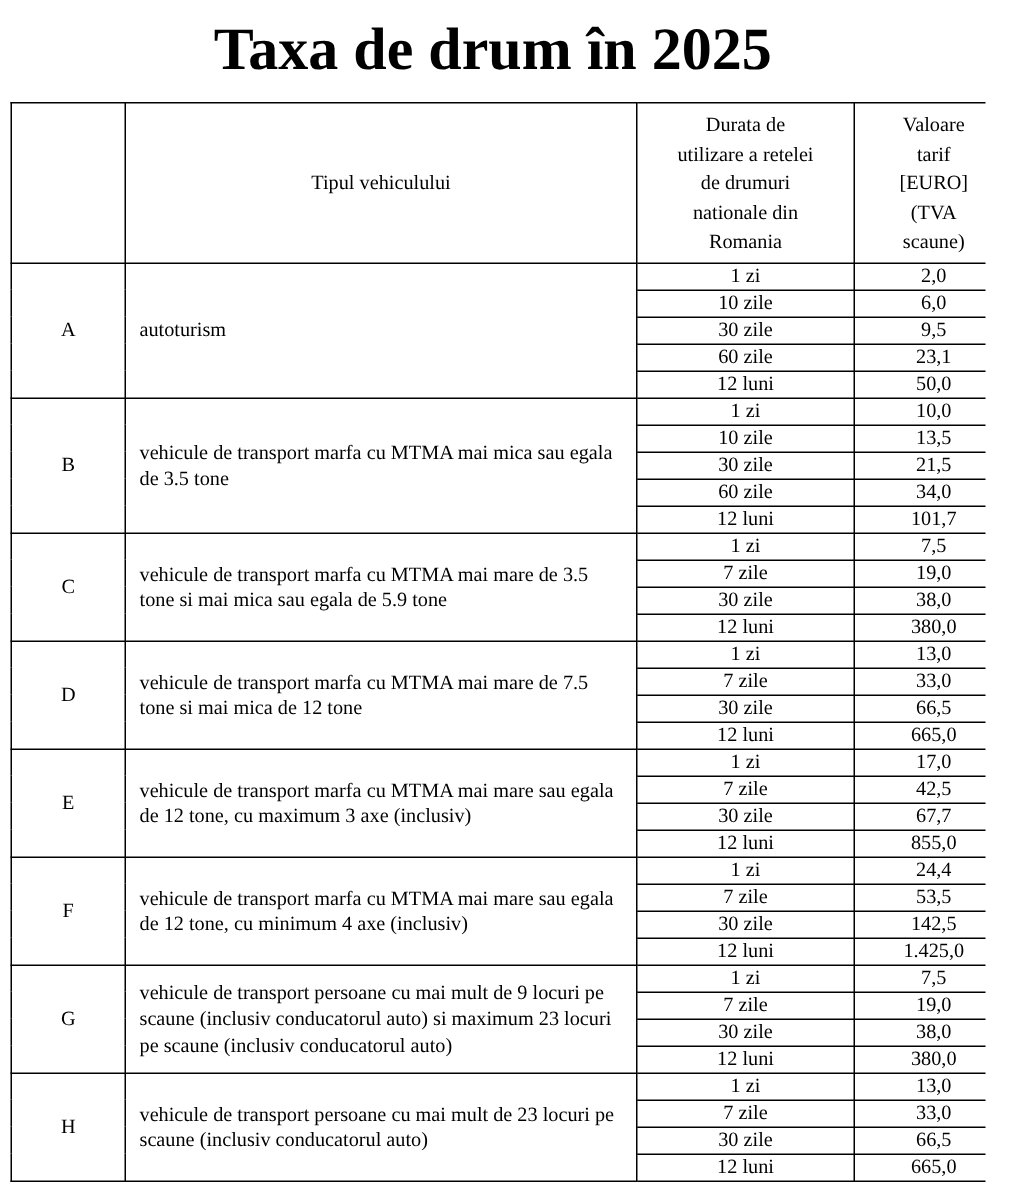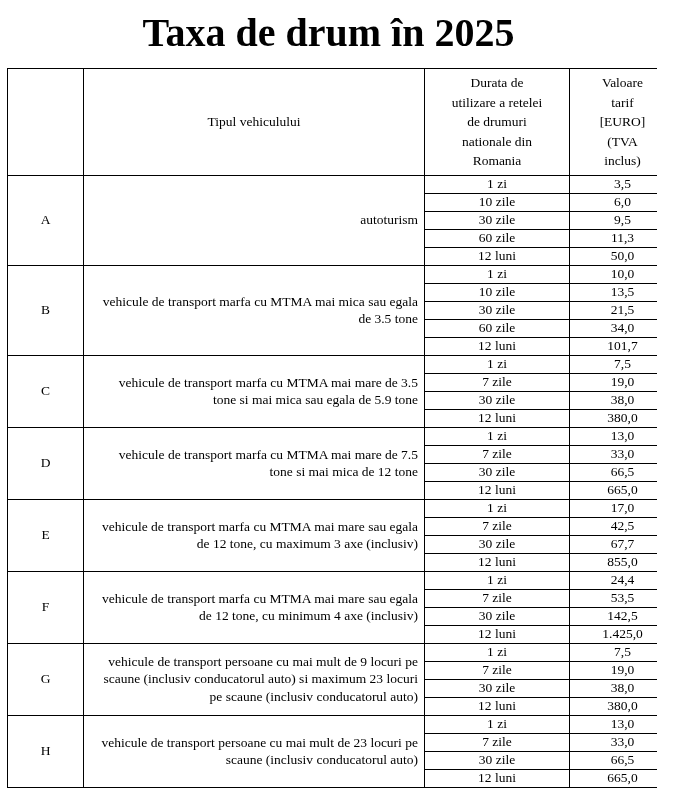--- a/index.html
+++ b/index.html
@@ -83,7 +83,7 @@
         <th></th>
         <th>Tipul vehiculului</th>
         <th>Durata de utilizare a retelei de drumuri nationale din Romania</th>
-        <th>Valoare tarif [EURO] (TVA inclus)</th>
+        <th>Valoare tarif [EURO] (TVA scaune)</th>
       </tr>
     </thead>
     <tbody>

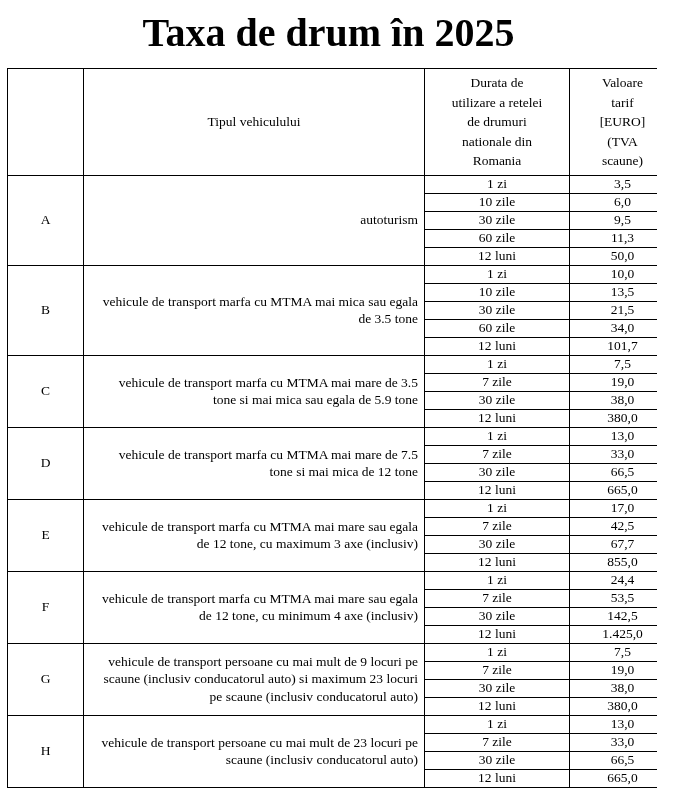--- a/index.html
+++ b/index.html
@@ -92,7 +92,7 @@
           <td class="cell-letter" rowspan="5">A</td>
           <td class="cell-vehicle" rowspan="5">autoturism</td>
           <td class="cell-duration">1 zi</td>
-          <td class="cell-value">3,5</td>
+          <td class="cell-value">2,0</td>
         </tr>
         <tr class="data-row">
           <td class="cell-duration">10 zile</td>

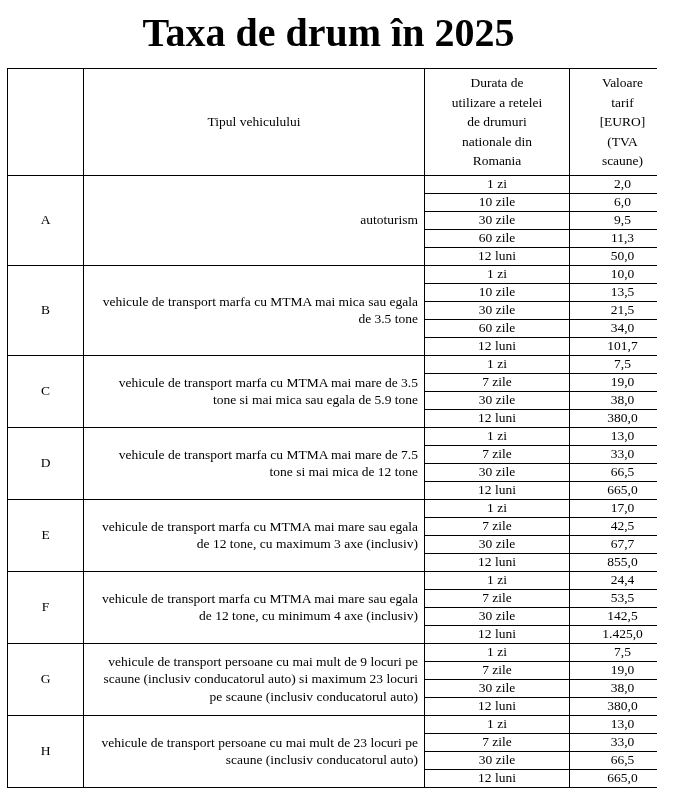--- a/index.html
+++ b/index.html
@@ -54,7 +54,7 @@
     font-size: 14px;
   }
   td.cell-vehicle {
-    text-align: right;
+    text-align: left;
     padding: 2px 6px 2px 9px;
     line-height: 1.32;
   }

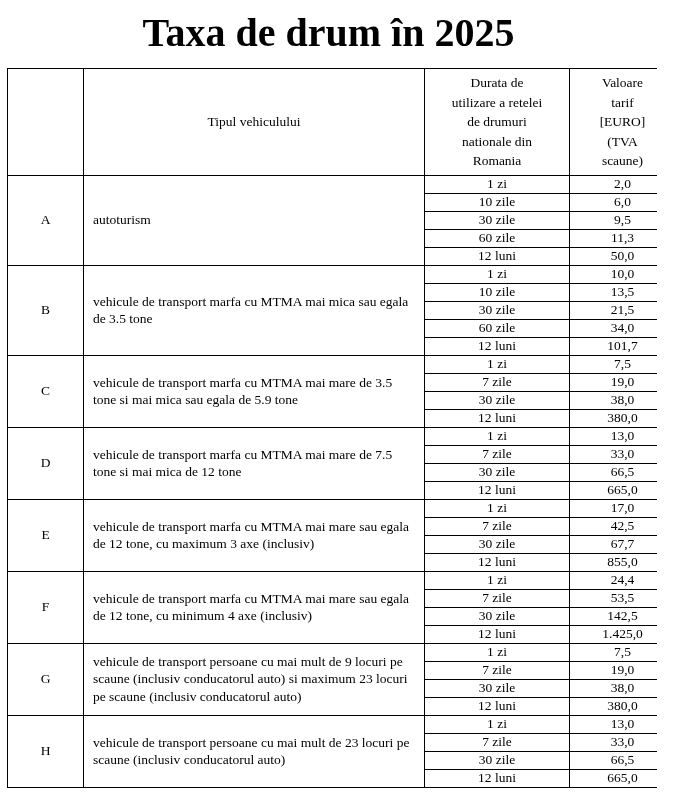--- a/index.html
+++ b/index.html
@@ -104,7 +104,7 @@
         </tr>
         <tr class="data-row">
           <td class="cell-duration">60 zile</td>
-          <td class="cell-value">11,3</td>
+          <td class="cell-value">23,1</td>
         </tr>
         <tr class="data-row">
           <td class="cell-duration">12 luni</td>

